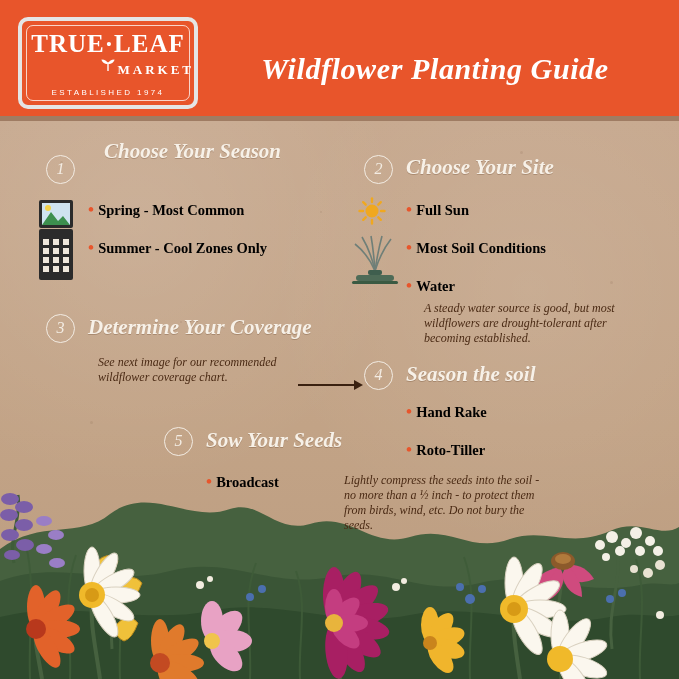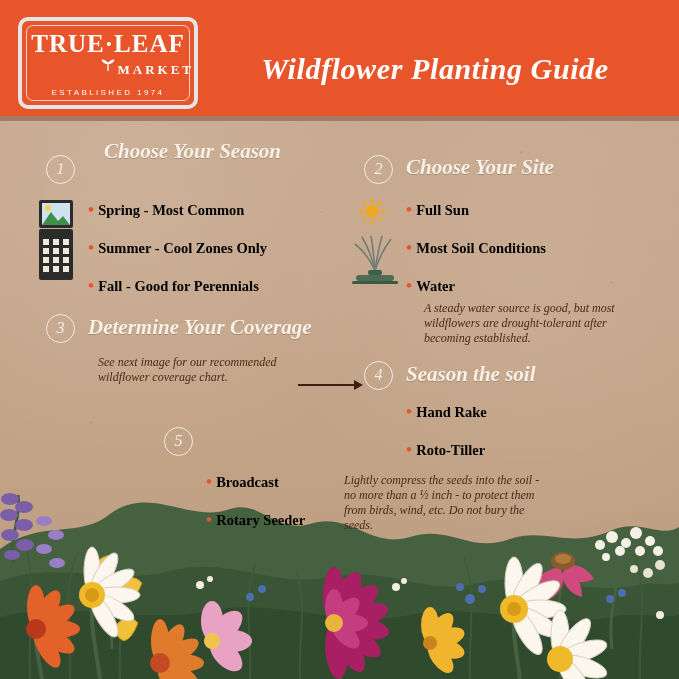--- a/index.html
+++ b/index.html
@@ -448,7 +448,6 @@
 
     <div class="bullet" style="left:88px; top:79px;">Spring - Most Common</div>
     <div class="bullet" style="left:88px; top:117px;">Summer - Cool Zones Only</div>
-    <div class="bullet" style="left:88px; top:155px;">Fall - Good for Perennials</div>
 
     <div class="num-badge" style="left:364px; top:34px;">2</div>
     <div class="step-title" style="left:406px; top:34px;">Choose Your Site</div>

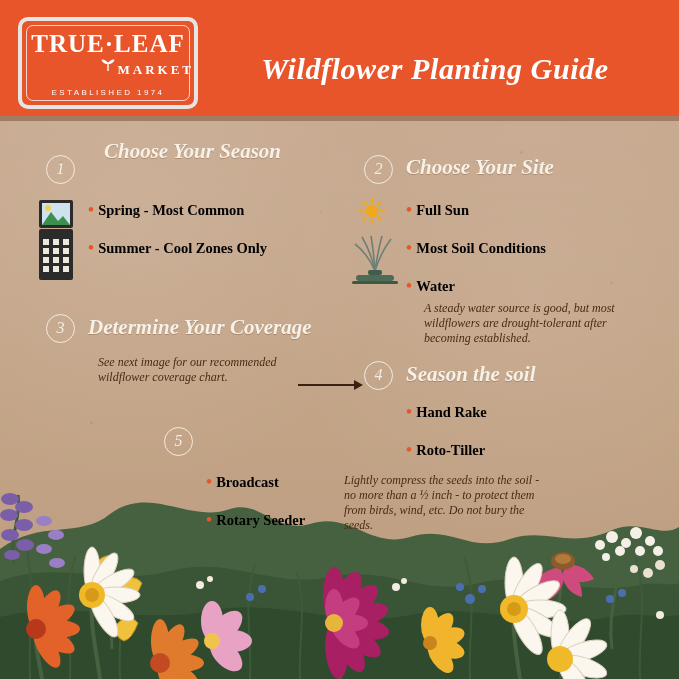--- a/index.html
+++ b/index.html
@@ -496,6 +496,7 @@
     <div class="bullet" style="left:406px; top:319px;">Roto-Tiller</div>
 
     <div class="num-badge" style="left:164px; top:306px;">5</div>
+    <div class="step-title" style="left:206px; top:307px;">Sow Your Seeds</div>
     <div class="bullet" style="left:206px; top:351px;">Broadcast</div>
     <div class="bullet" style="left:206px; top:389px;">Rotary Seeder</div>
     <div class="note" style="left:344px; top:352px; width:204px;">Lightly compress the seeds into the soil - no more than a ½ inch - to protect them from birds, wind, etc. Do not bury the seeds.</div>

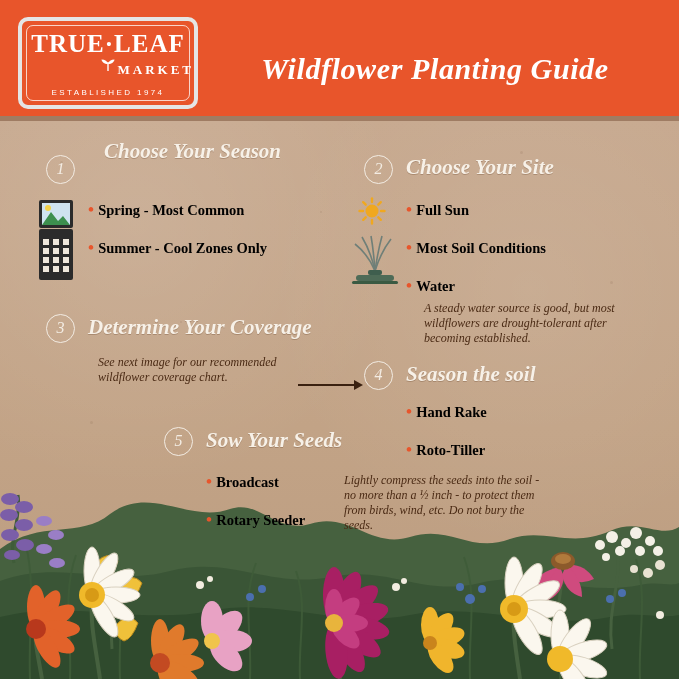--- a/index.html
+++ b/index.html
@@ -498,7 +498,6 @@
     <div class="num-badge" style="left:164px; top:306px;">5</div>
     <div class="step-title" style="left:206px; top:307px;">Sow Your Seeds</div>
     <div class="bullet" style="left:206px; top:351px;">Broadcast</div>
-    <div class="bullet" style="left:206px; top:389px;">Rotary Seeder</div>
     <div class="note" style="left:344px; top:352px; width:204px;">Lightly compress the seeds into the soil - no more than a ½ inch - to protect them from birds, wind, etc. Do not bury the seeds.</div>
 
   </div>

